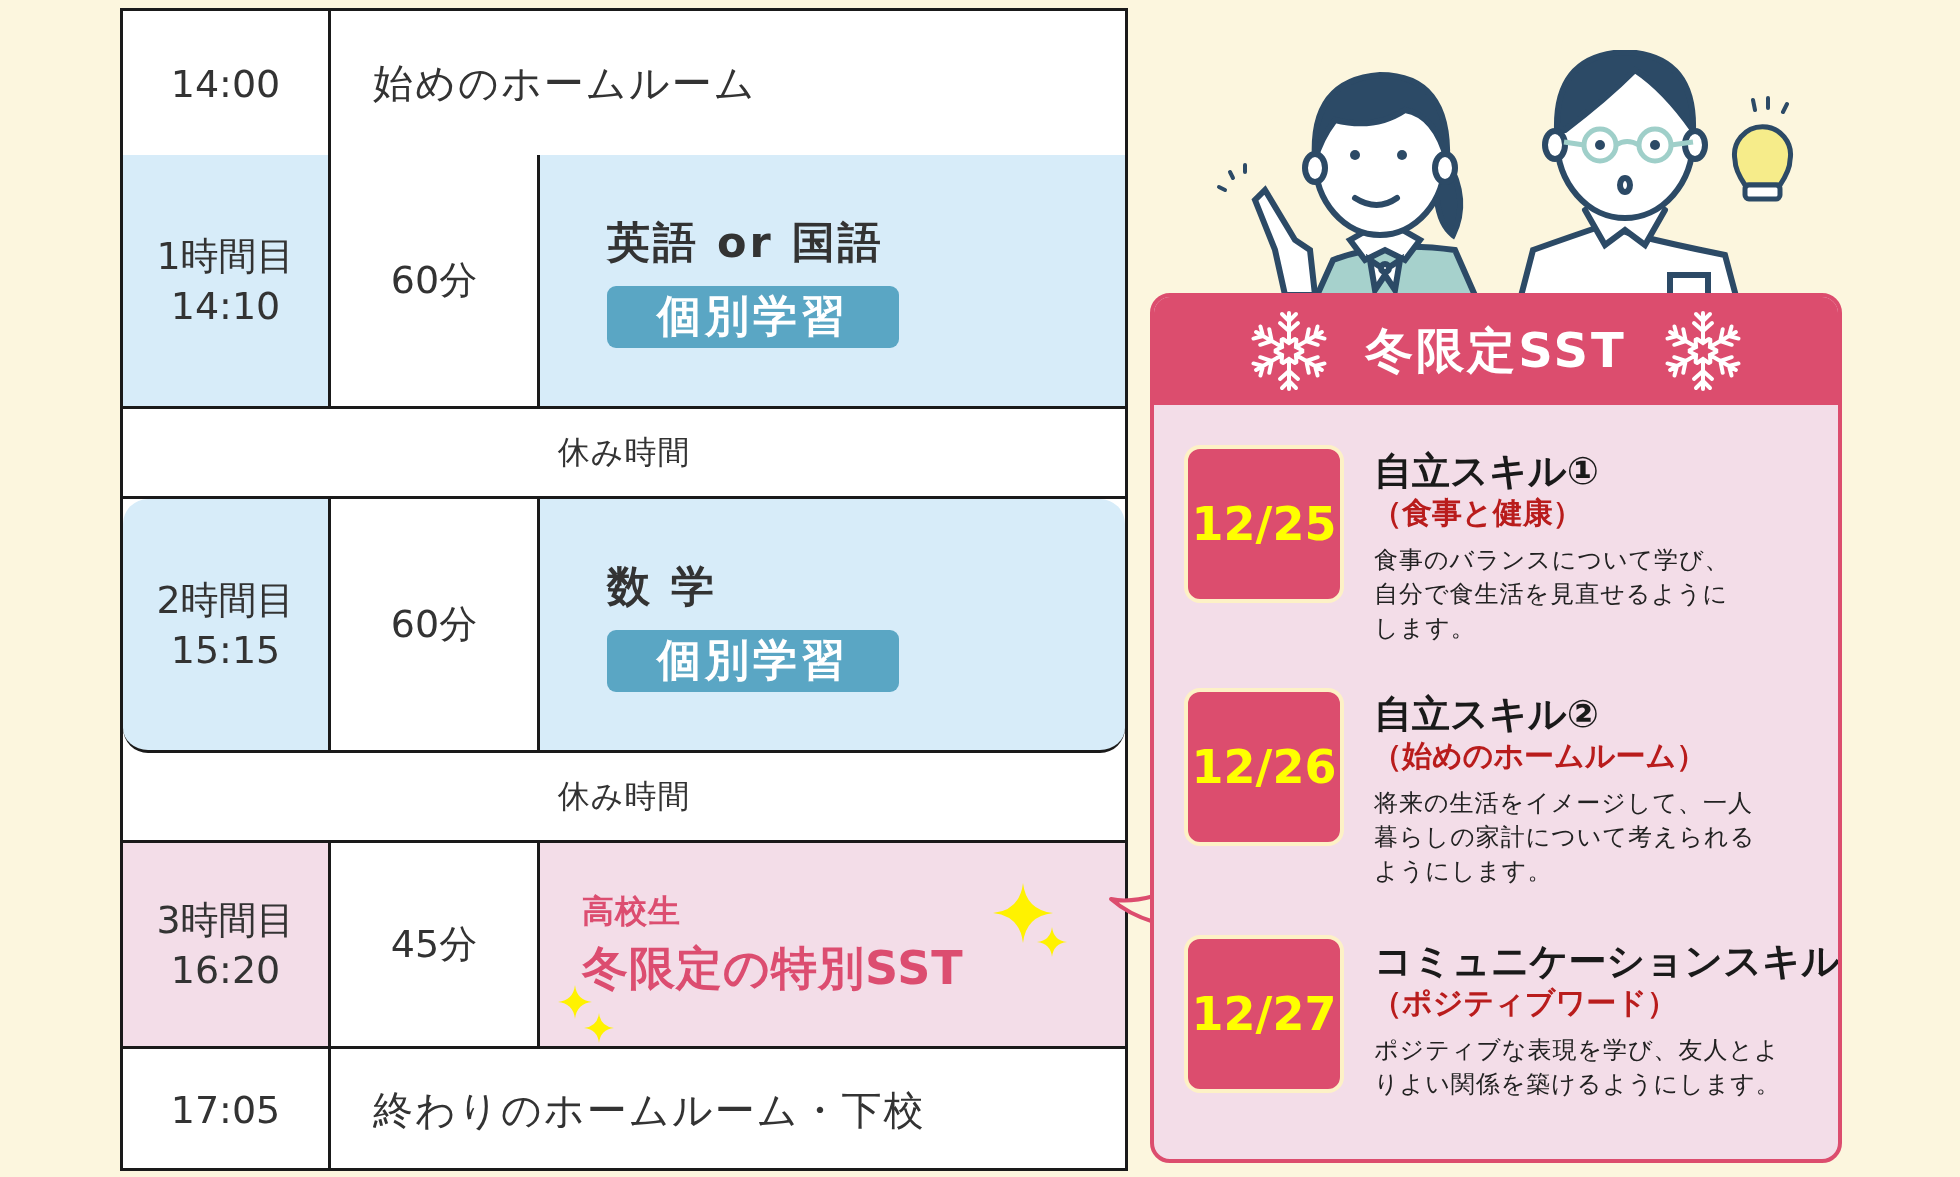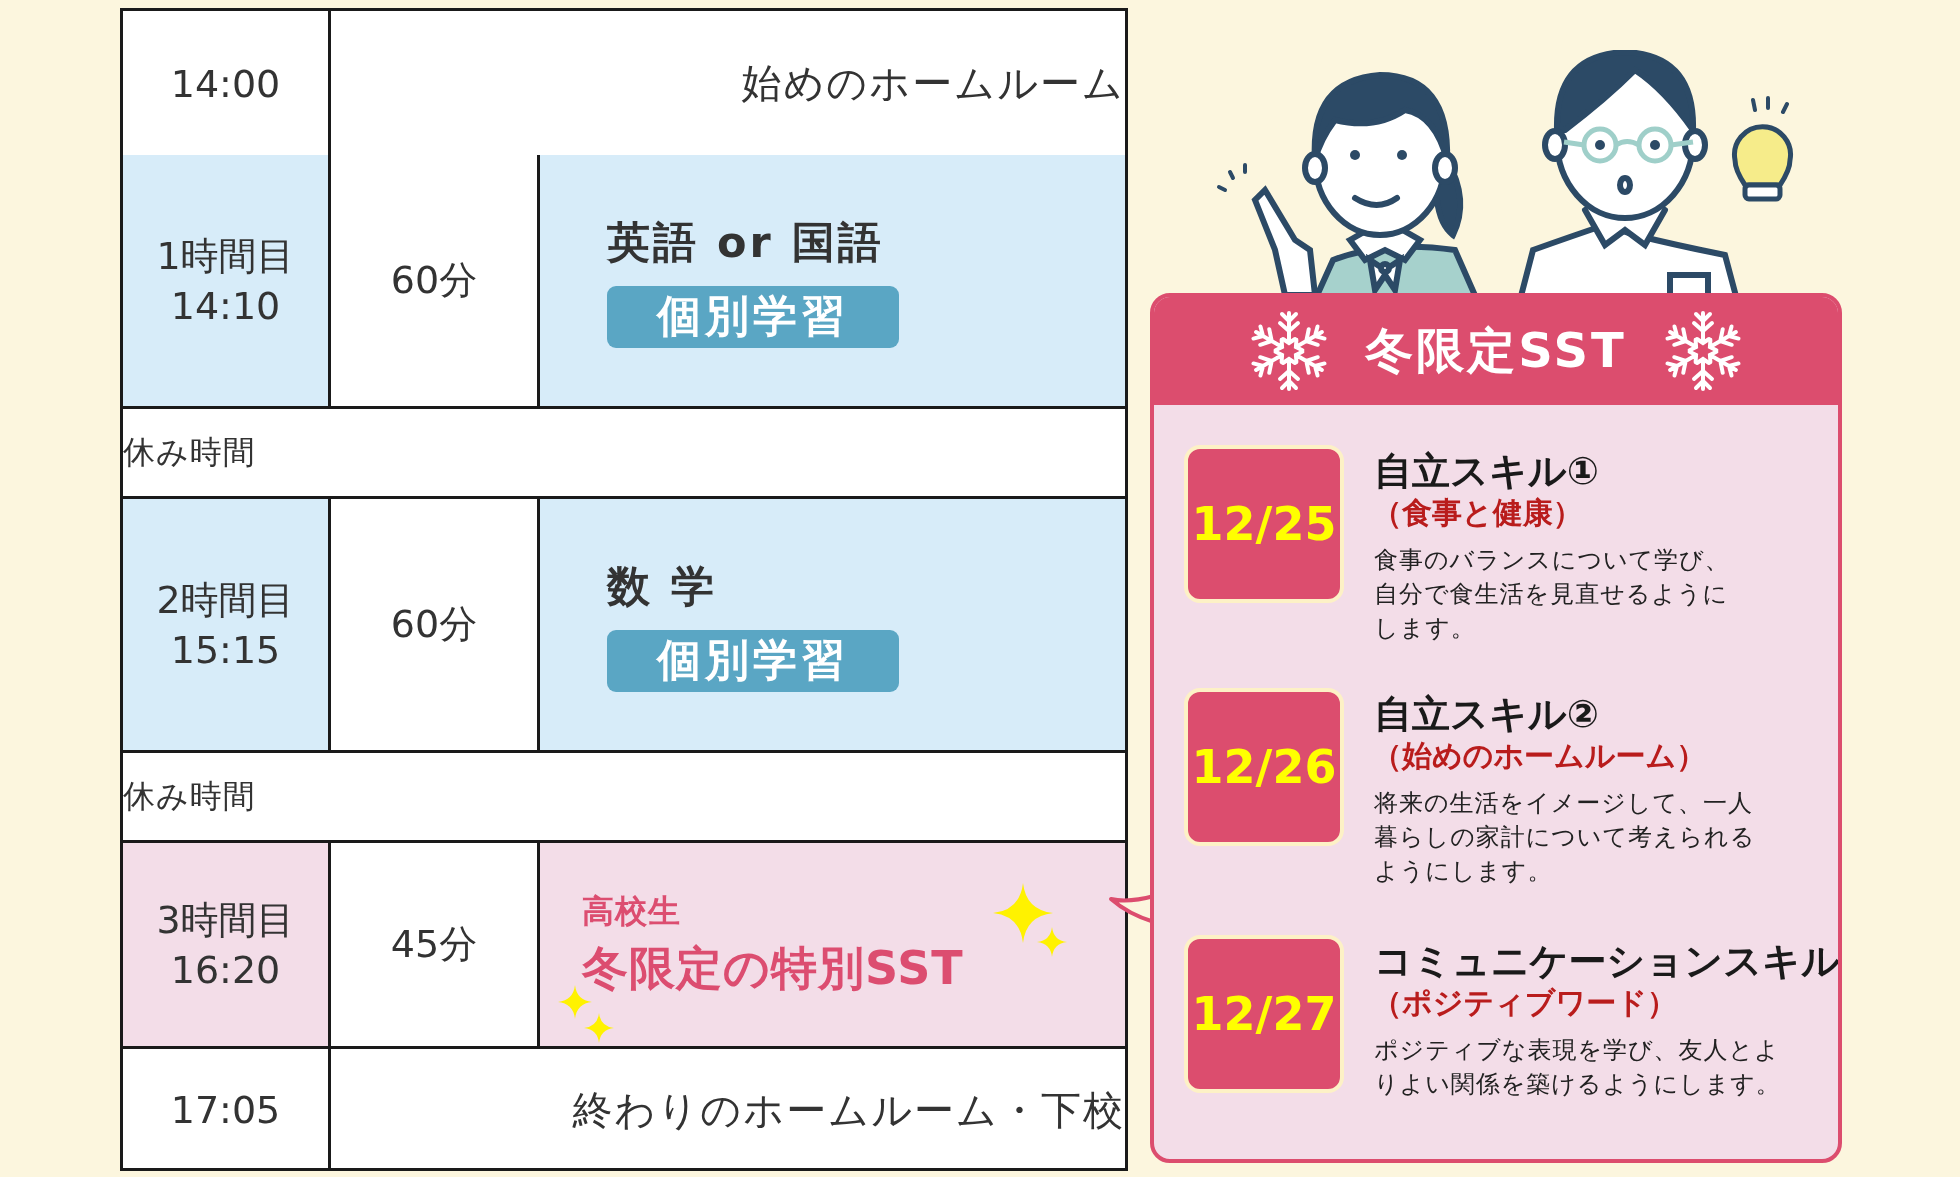--- a/index.html
+++ b/index.html
@@ -21,7 +21,7 @@
   .c-time { left: 0; width: 208px; border-right: 3px solid #1a1a1a; flex-direction: column; font-size: 38px; line-height: 50px; color: #333; text-align: center; }
   .c-dur { left: 208px; width: 209px; border-right: 3px solid #1a1a1a; font-size: 38px; background: #fff; color: #333; }
   .c-body { left: 417px; right: 0; flex-direction: column; align-items: flex-start; padding-left: 67px; }
-  .c-wide { left: 208px; right: 0; justify-content: flex-end; padding-left: 42px; font-size: 40px; color: #333; letter-spacing: 2px; }
+  .c-wide { left: 208px; right: 0; justify-content: flex-start; padding-left: 42px; font-size: 40px; color: #333; letter-spacing: 2px; }
   .blue { background: #d7ecf9; }
   .pink { background: #f3dde8; }
   .break { display: flex; align-items: center; font-size: 32px; color: #333; letter-spacing: 1px; }

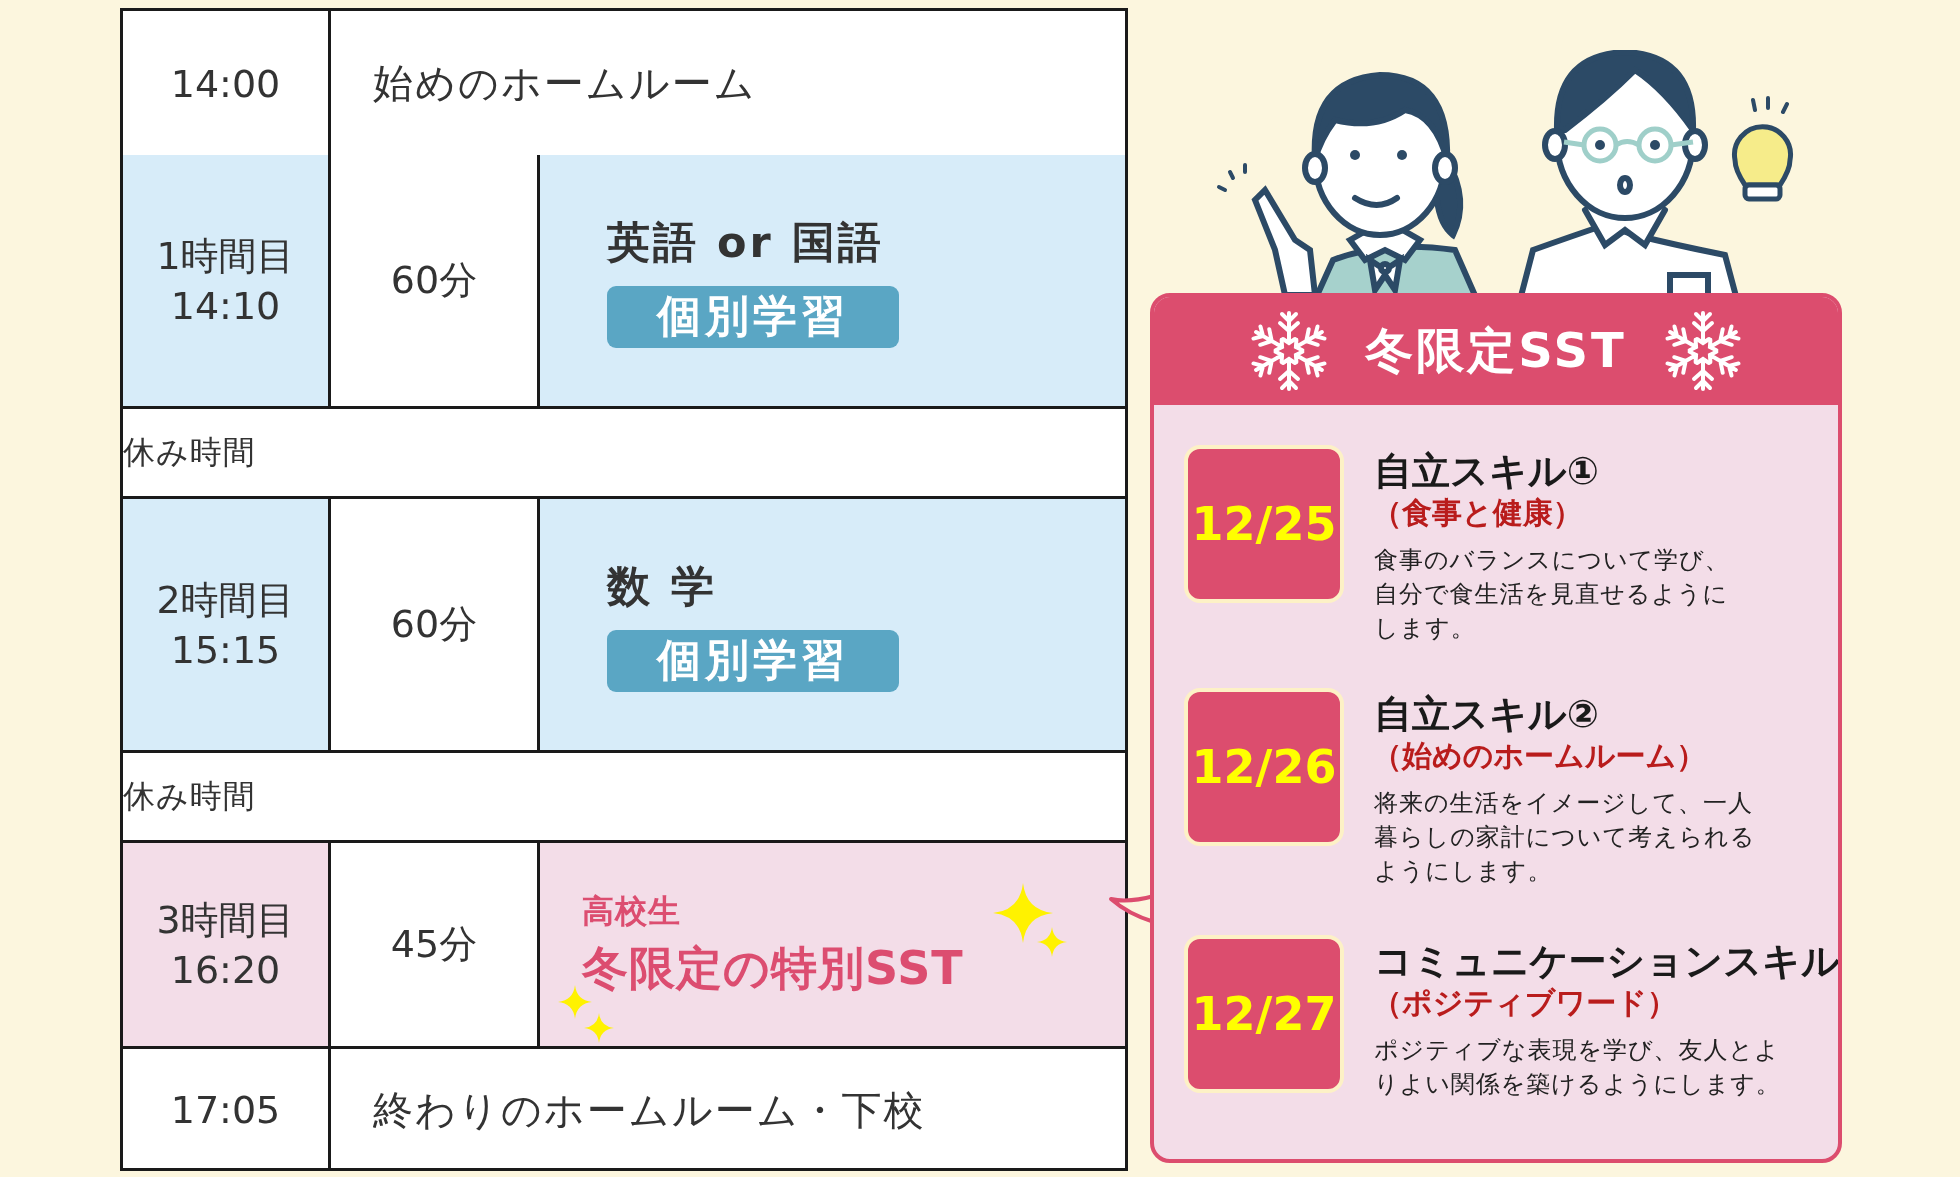--- a/index.html
+++ b/index.html
@@ -24,7 +24,7 @@
   .c-wide { left: 208px; right: 0; justify-content: flex-start; padding-left: 42px; font-size: 40px; color: #333; letter-spacing: 2px; }
   .blue { background: #d7ecf9; }
   .pink { background: #f3dde8; }
-  .break { display: flex; align-items: center; font-size: 32px; color: #333; letter-spacing: 1px; }
+  .break { display: flex; align-items: center; justify-content: center; font-size: 32px; color: #333; letter-spacing: 1px; }
   .subject { font-size: 43px; font-weight: bold; color: #333; letter-spacing: 3px; margin-bottom: 14px; }
   .badge { background: #5aa6c4; color: #fff; font-size: 44px; font-weight: bold; width: 292px; height: 62px; border-radius: 9px; display: flex; align-items: center; justify-content: center; letter-spacing: 4px; }
   .sst-small { font-size: 32px; font-weight: bold; color: #dc4d70; margin-bottom: 4px; letter-spacing: 1px; }

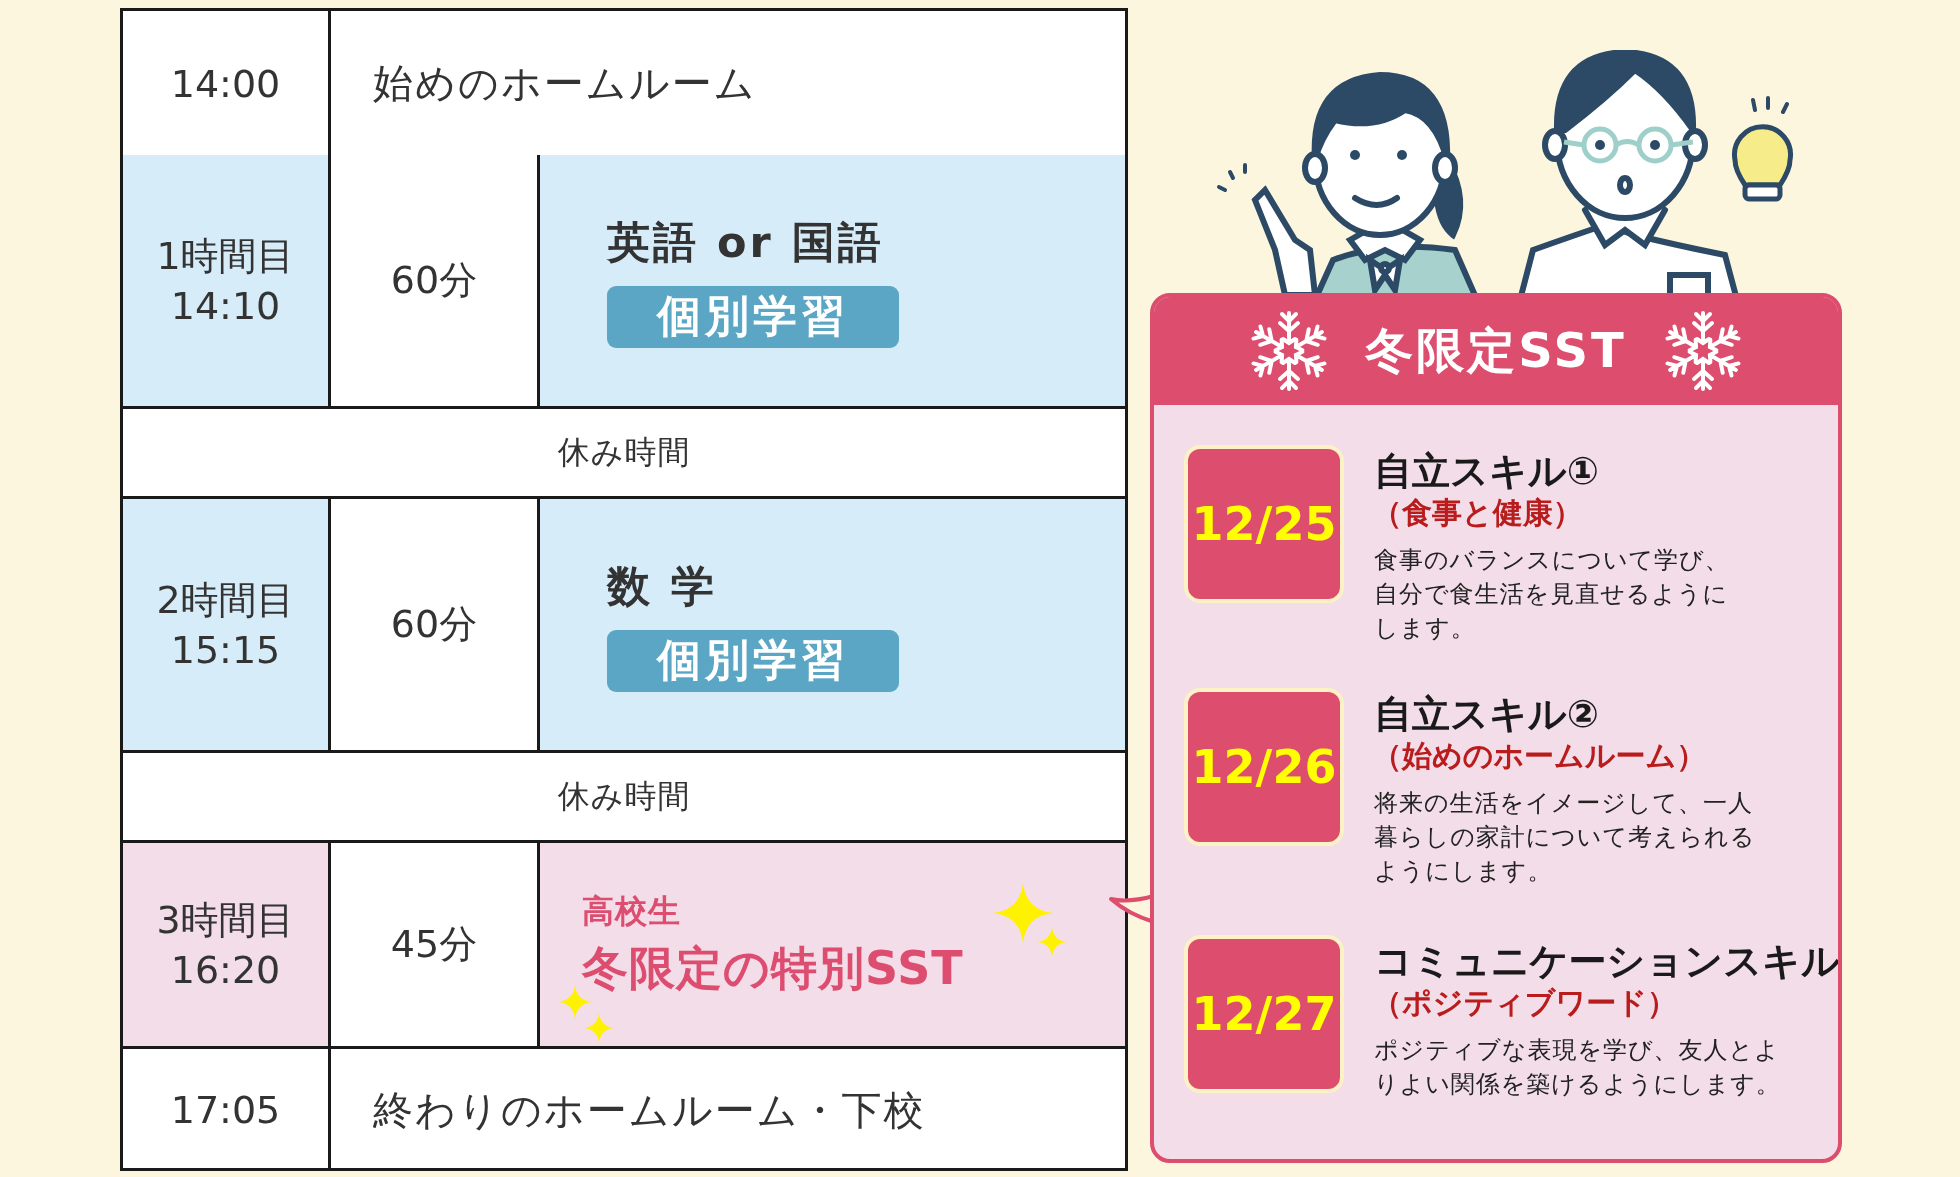--- a/index.html
+++ b/index.html
@@ -87,7 +87,7 @@
     <span>休み時間</span>
   </div>
 
-  <div class="row blue" style="top:488px;height:254px;">
+  <div class="row blue" style="top:488px;height:254px;border-radius:25px;">
     <div class="cell c-time">
       <span>2時間目</span>
       <span>15:15</span>

